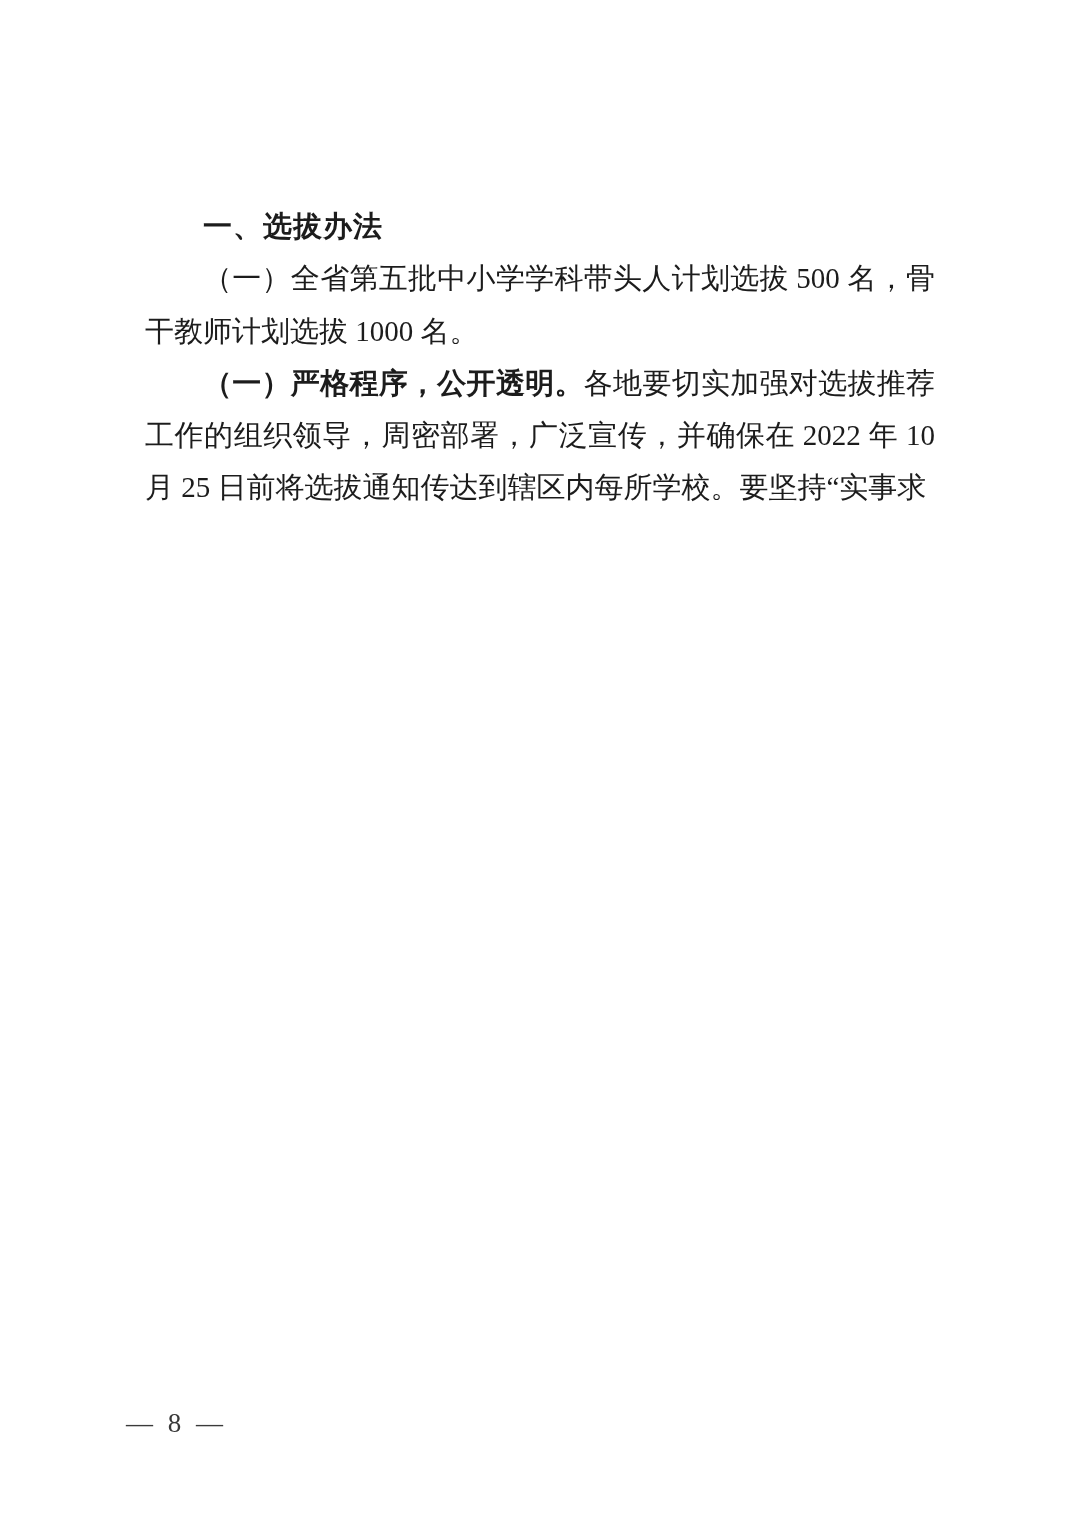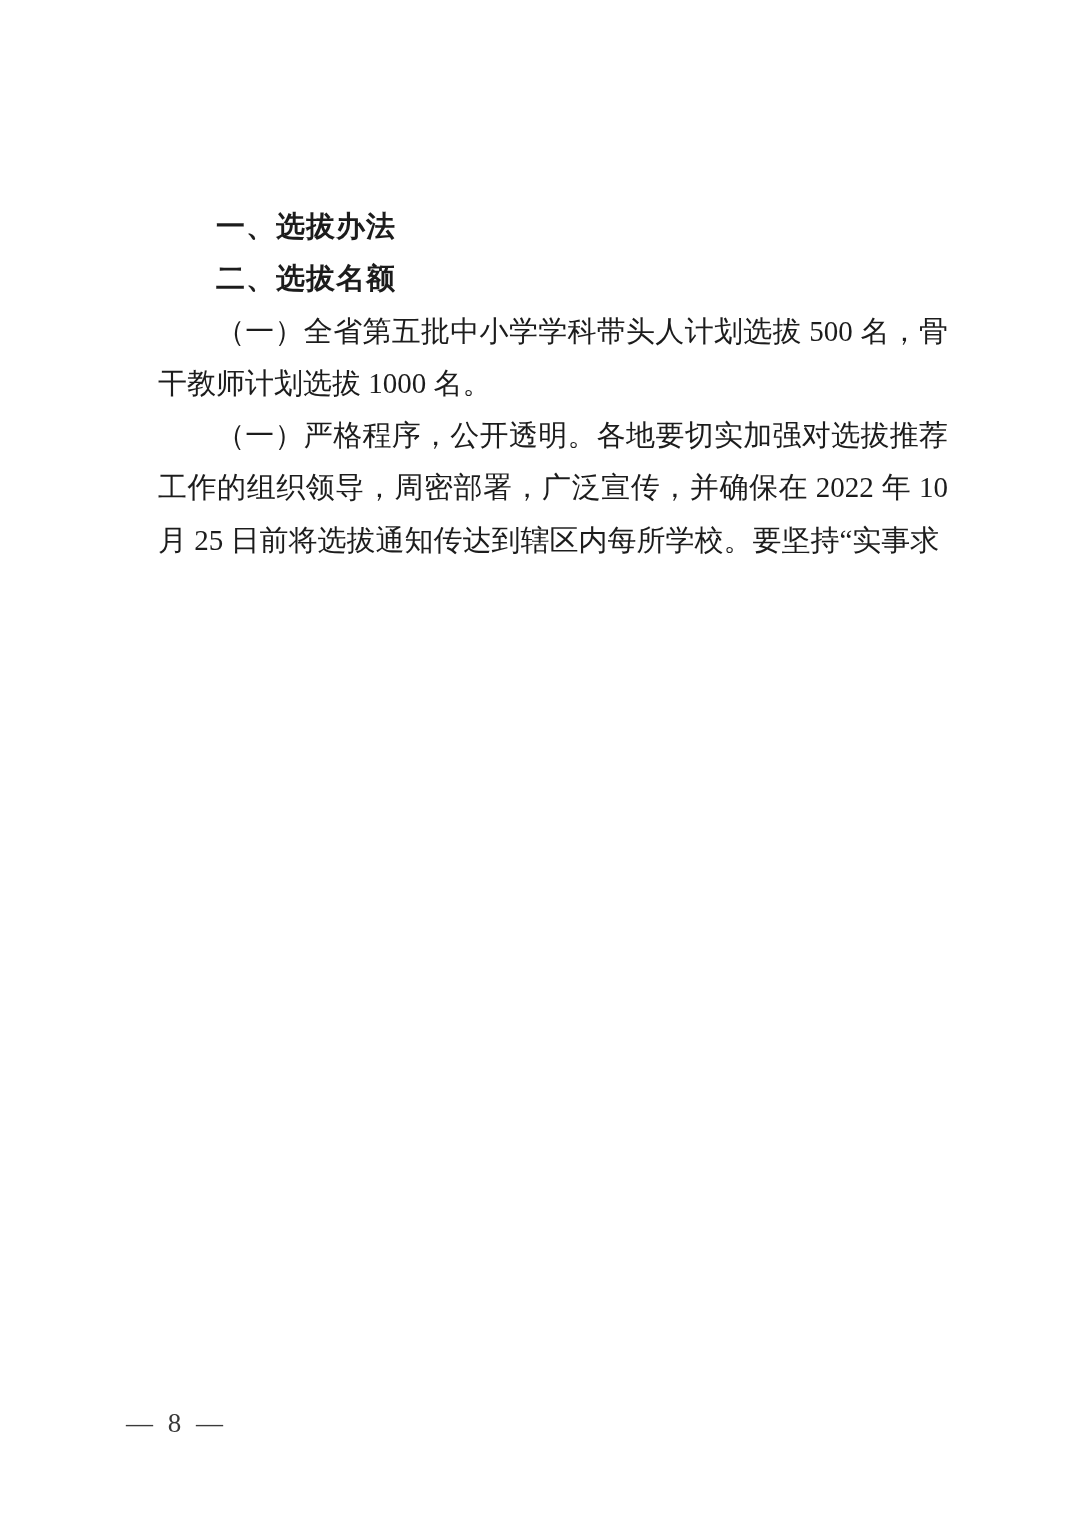--- a/index.html
+++ b/index.html
@@ -17,7 +17,7 @@
   }
   .doc {
     position: absolute;
-    left: 158px;
+    left: 145px;
     top: 200px;
     width: 790px;
   }

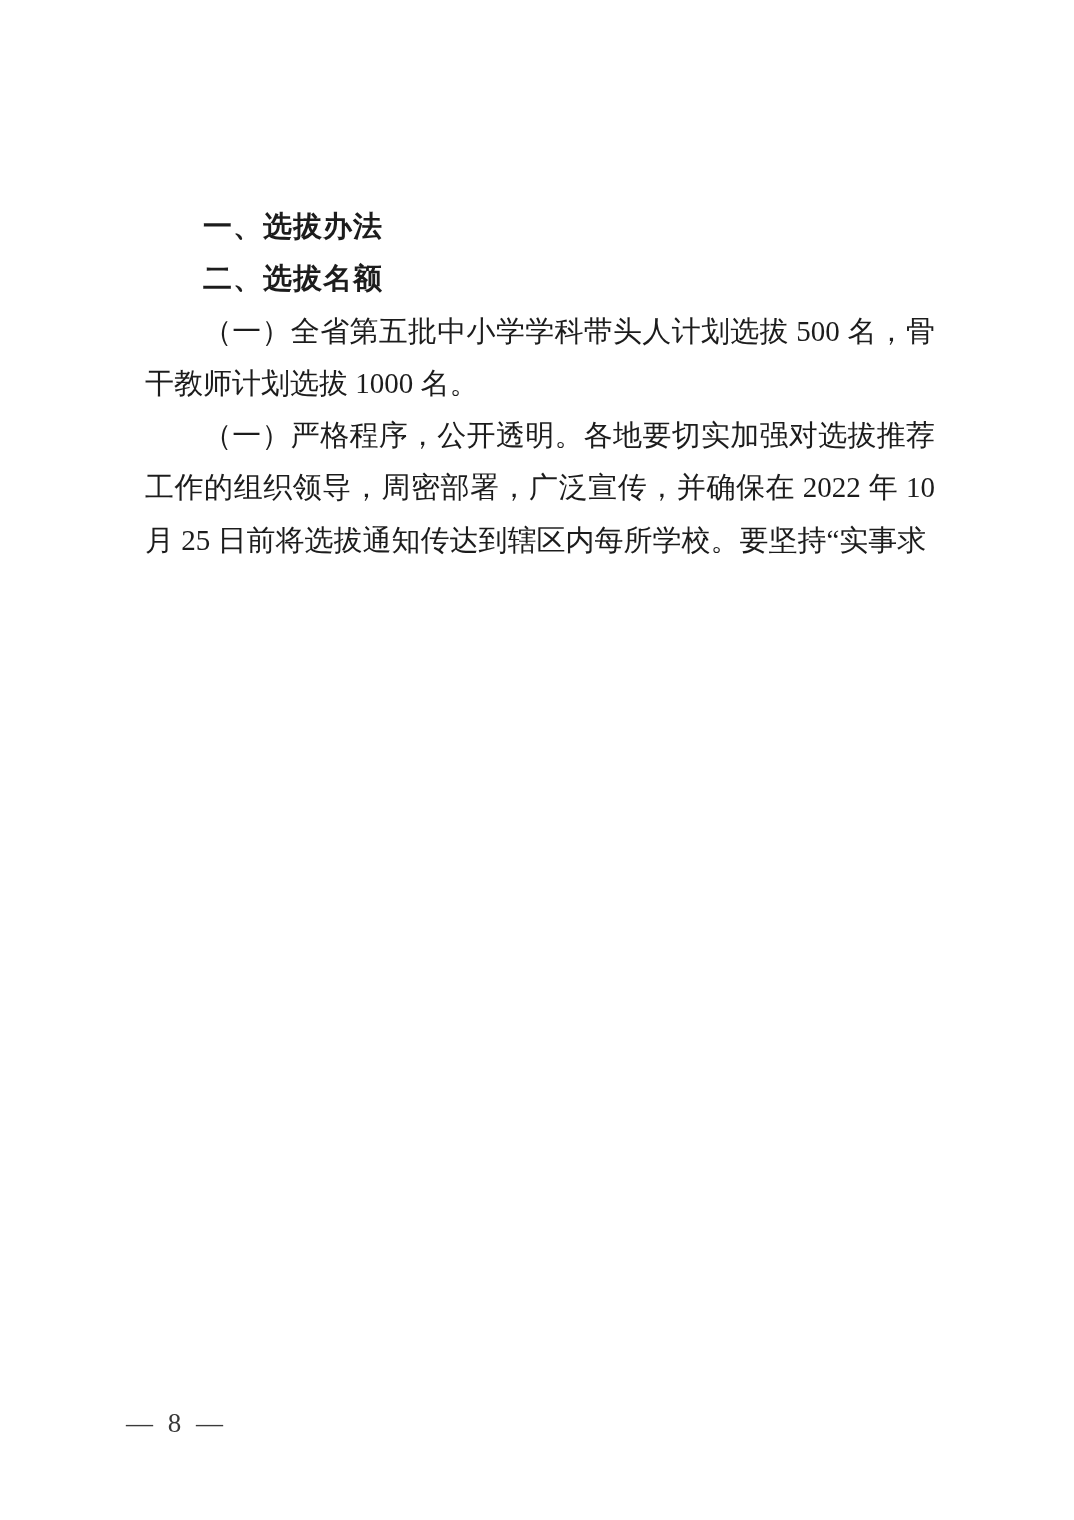--- a/index.html
+++ b/index.html
@@ -60,7 +60,6 @@
     <h2 class="heading">一、选拔办法</h2>
 
 
-    <h2 class="heading">二、选拔名额</h2>
 
     <p class="para">（一）全省第五批中小学学科带头人计划选拔 500 名，骨干教师计划选拔 1000 名。</p>
 

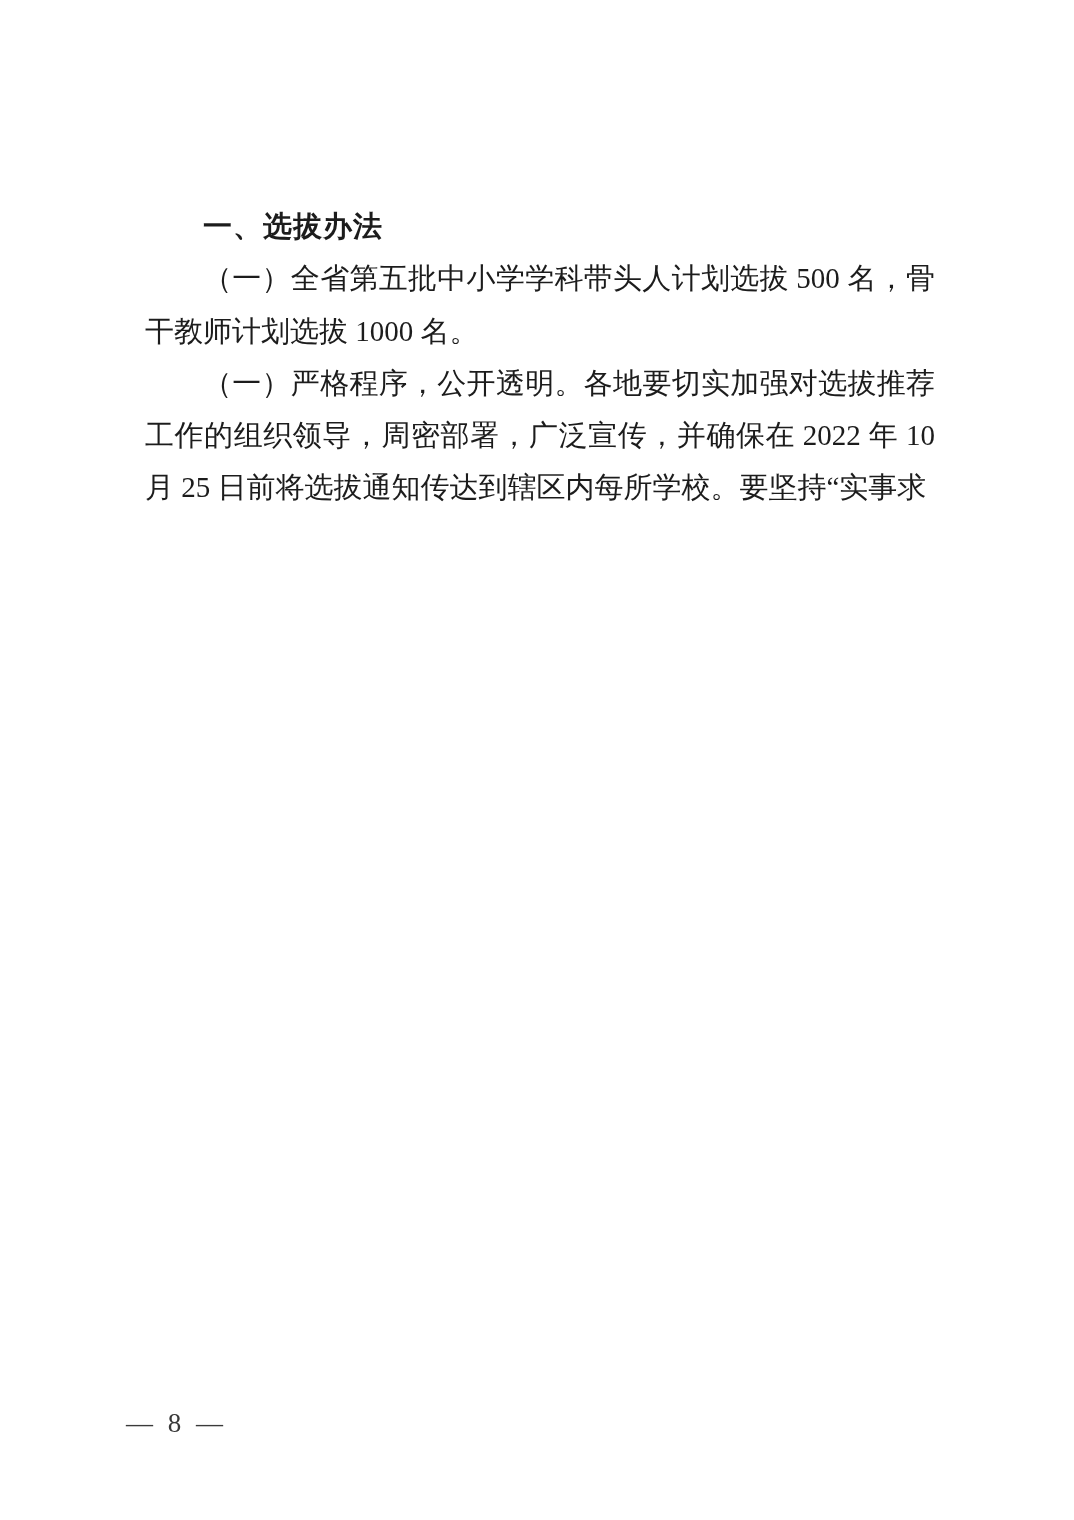--- a/index.html
+++ b/index.html
@@ -39,7 +39,7 @@
     letter-spacing: 1px;
   }
   .lead {
-    font-weight: 400;
+    font-weight: 700;
   }
   .footer {
     position: absolute;

